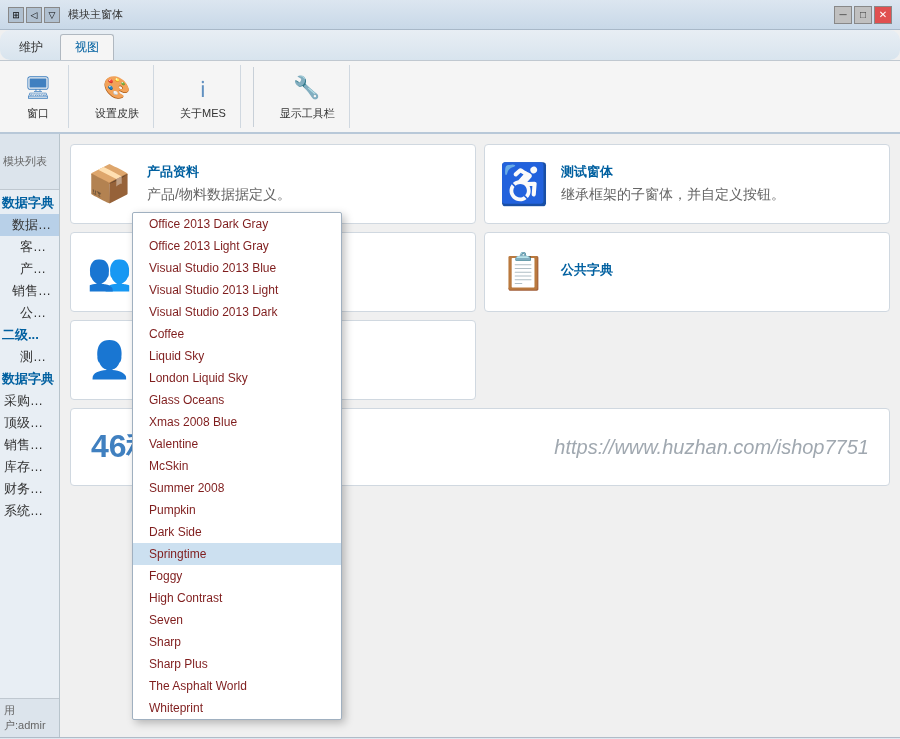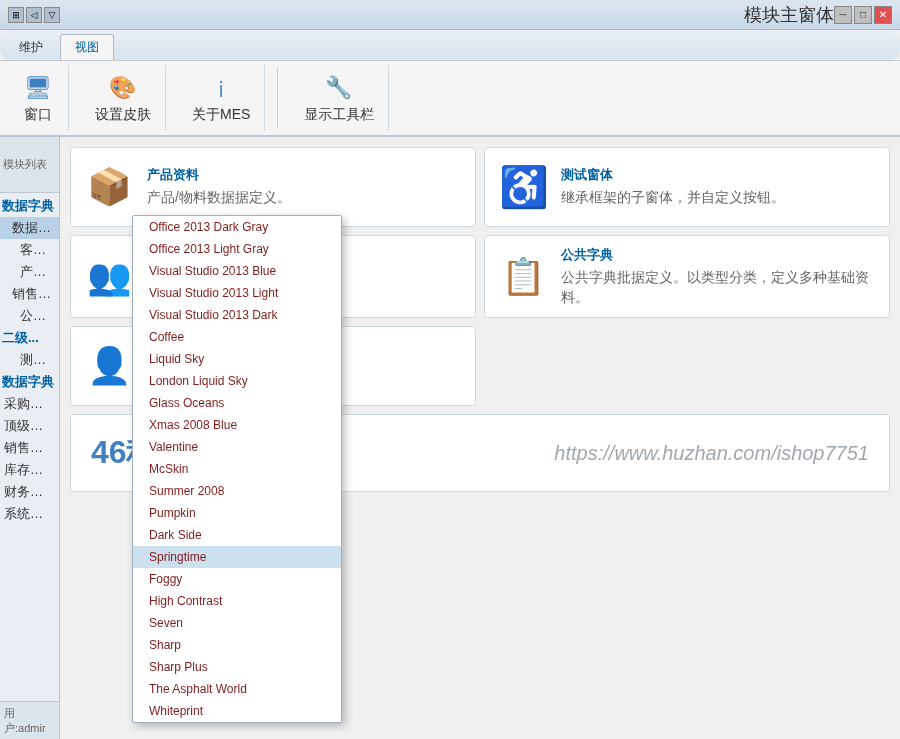--- a/index.html
+++ b/index.html
@@ -16,10 +16,10 @@
       border-bottom: 1px solid #a8b8c8;
     }
     .title-bar-title {
-      font-size: 18px;
+      font-size: 11px;
       color: #333;
       flex: 1;
-      text-align: right;
+      text-align: left;
     }
     .title-bar-controls {
       display: flex;

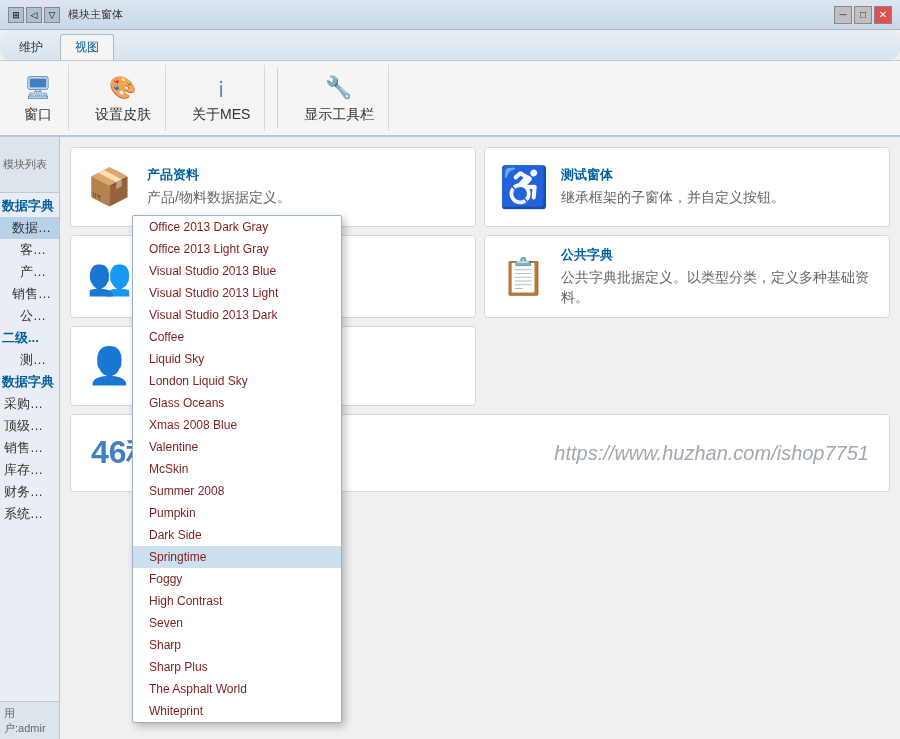--- a/index.html
+++ b/index.html
@@ -119,7 +119,7 @@
       font-size: 22px;
     }
     .ribbon-label {
-      font-size: 14px;
+      font-size: 11px;
       color: #333;
       text-align: center;
     }

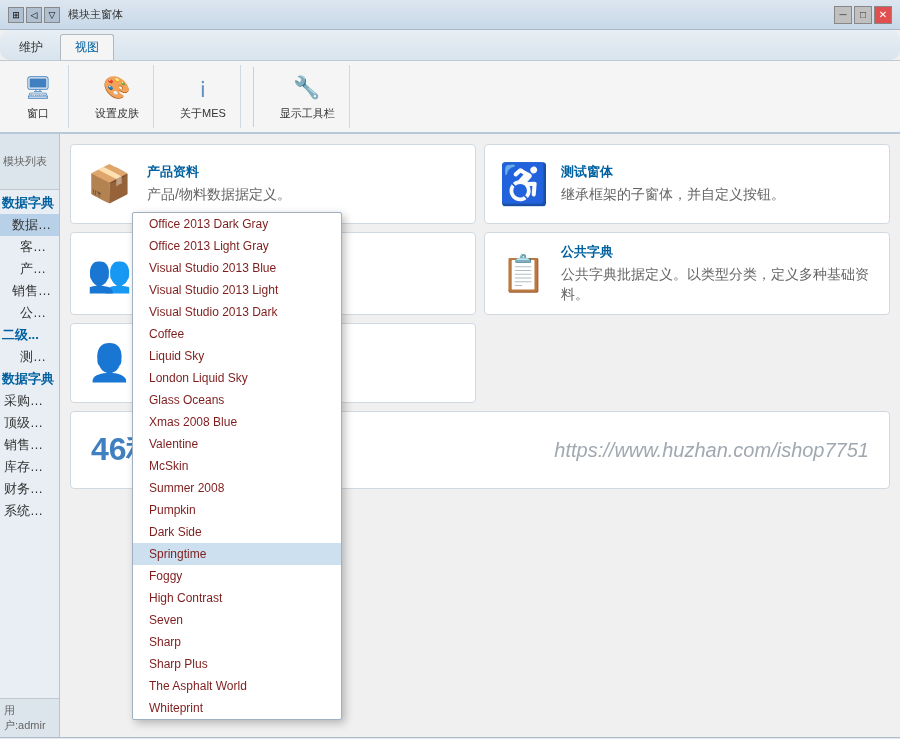--- a/index.html
+++ b/index.html
@@ -404,7 +404,6 @@
           <div class="card-icon">📋</div>
           <div class="card-info">
             <div class="card-title">公共字典</div>
-            <div class="card-desc">公共字典批据定义。以类型分类，定义多种基础资料。</div>
           </div>
         </div>
 

